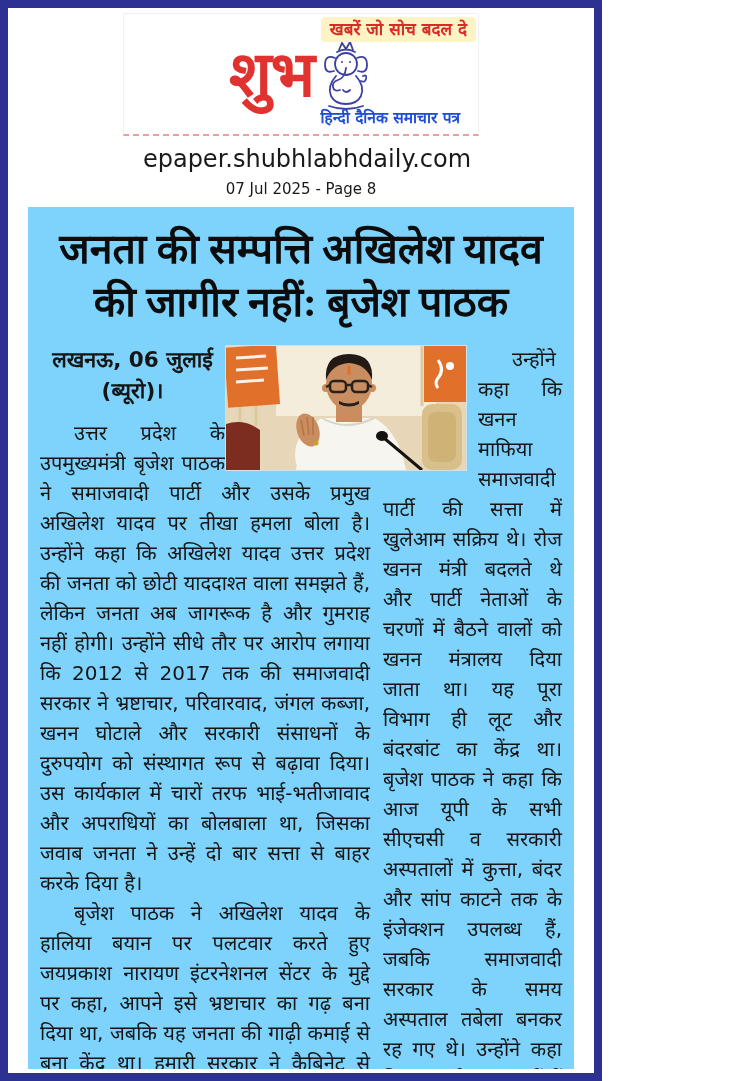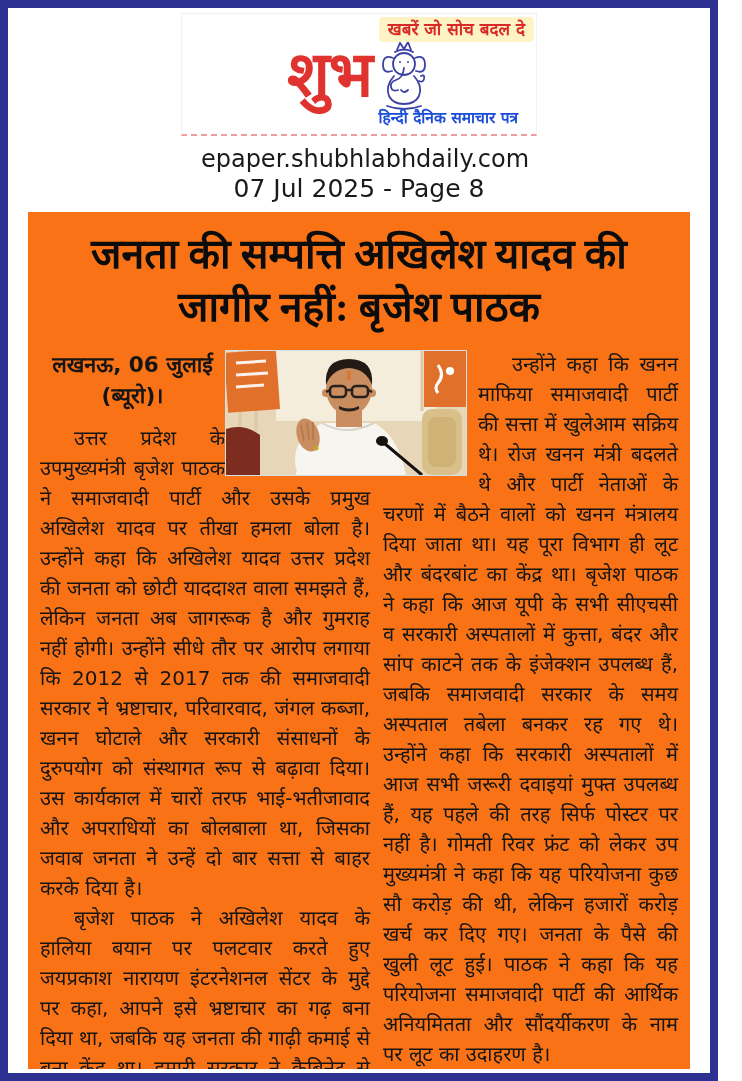--- a/index.html
+++ b/index.html
@@ -8,7 +8,7 @@
 
   .page {
     position: relative;
-    width: 718px; height: 1081px;
+    width: 602px; height: 1081px;
     border: 8px solid #2d3192;
     background: #ffffff;
     overflow: hidden;

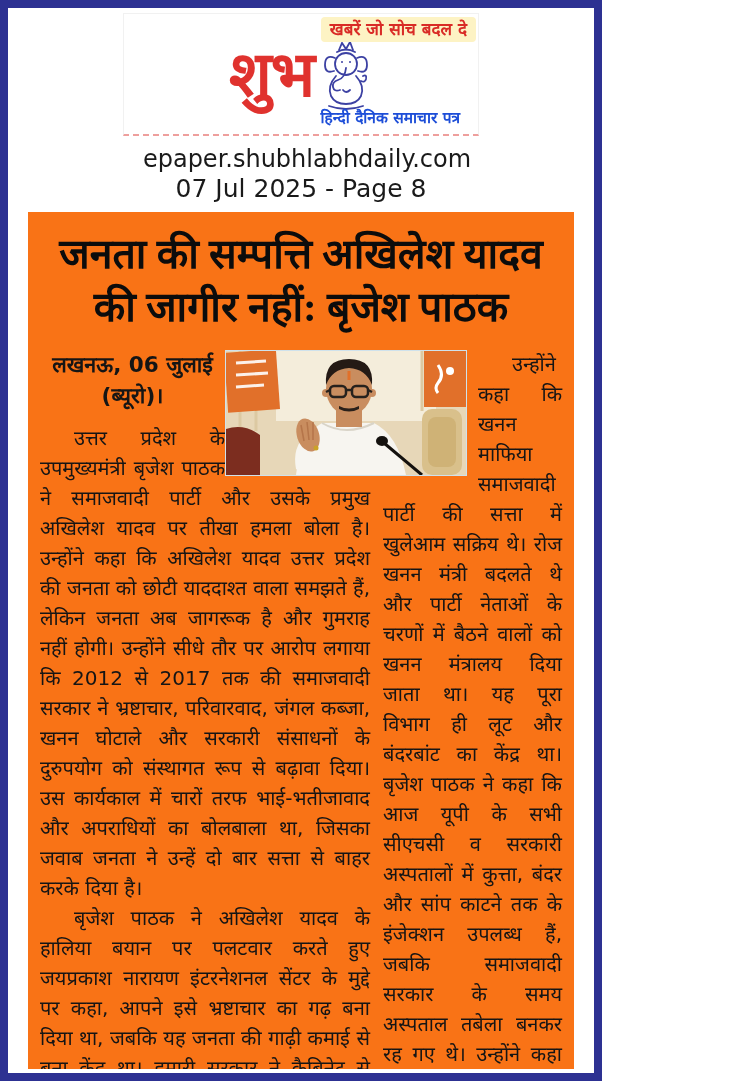--- a/index.html
+++ b/index.html
@@ -42,7 +42,7 @@
     color: #1d4ed8; font-weight: 700; font-size: 15.5px;
   }
   .site-url { margin-top: 9px; font-size: 24px; color: #1a1a1a; margin-left: 12px; }
-  .date-line { margin-top: 1px; font-size: 25px; color: #1a1a1a; }
+  .date-line { margin-top: 7px; font-size: 15px; color: #1a1a1a; }
 
   
   .article {

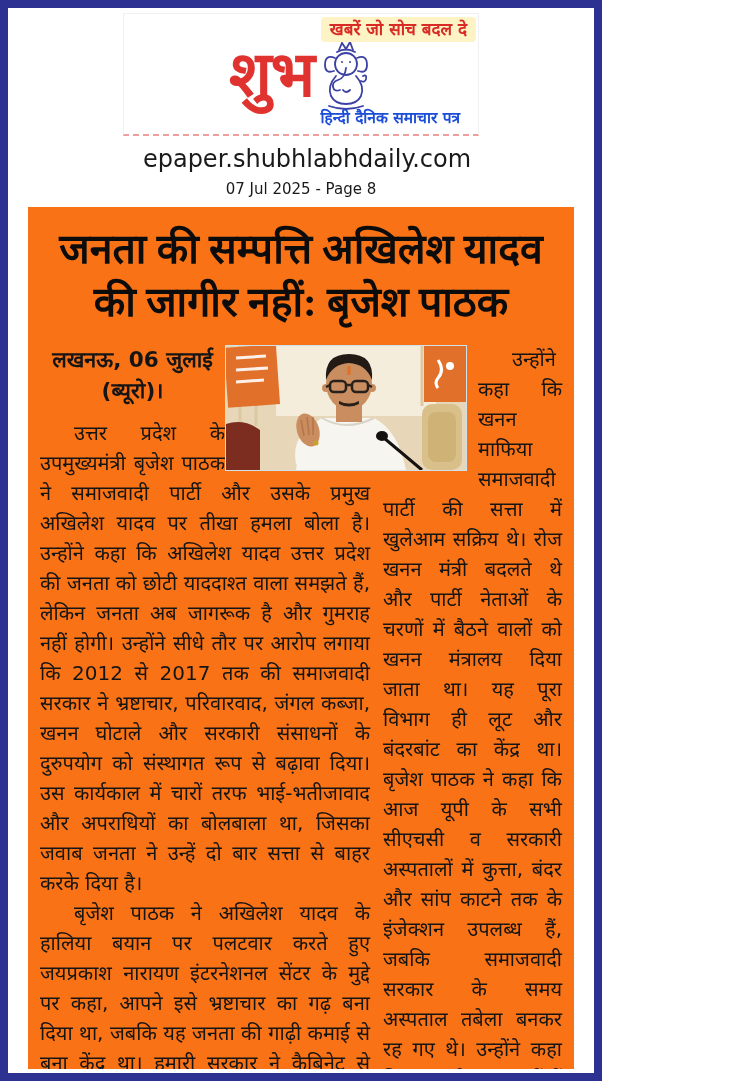--- a/index.html
+++ b/index.html
@@ -48,7 +48,7 @@
   .article {
     flex: 1;
     margin: 9px 20px 4px 20px;
-    background: #f97316;
+    background: #7dd3fc;
     padding: 12px 8px 16px;
     overflow: hidden;
   }

